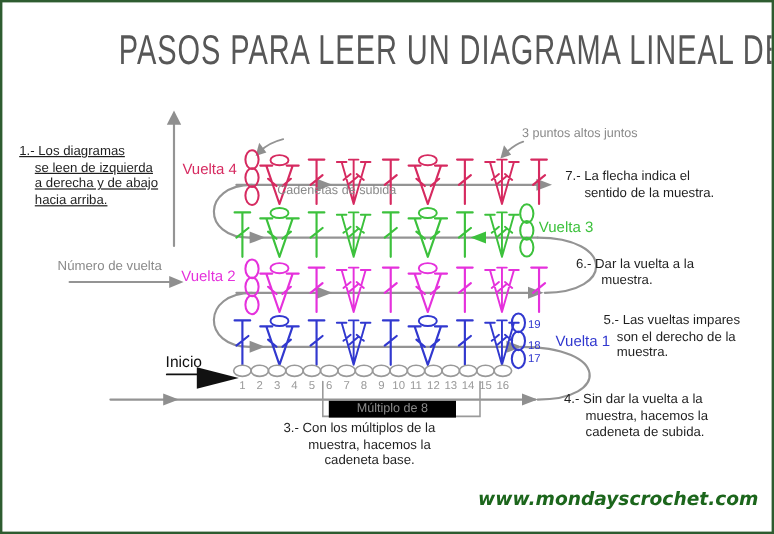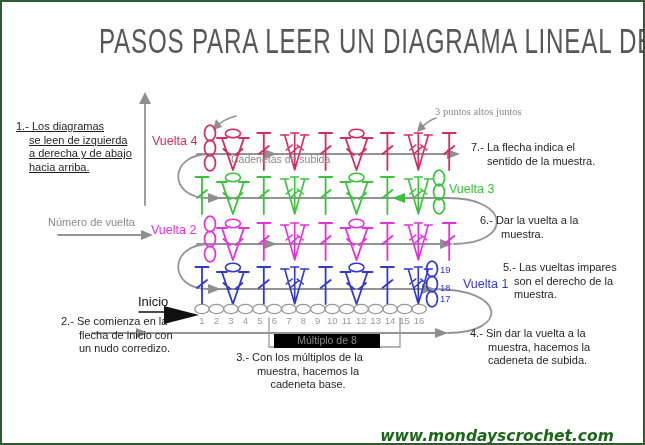--- a/index.html
+++ b/index.html
@@ -176,7 +176,7 @@
   </div>
 
   <div class="lbl gray-s" style="left:229px;top:112px;margin-top:39px;">Cadenetas de subida</div>
-  <div class="lbl gray-s" style="left:433px;top:103px;font-family:Liberation Serif, serif;">3 puntos altos juntos</div>
+  <div class="lbl gray-s" style="left:433px;top:103px;">3 puntos altos juntos</div>
   <div class="lbl gray-s" style="left:46px;top:214px;font-size:11px;">Número de vuelta</div>
   <div class="lbl multiplo" style="left:272px;top:332px;">Múltiplo de 8</div>
   <div class="lbl inicio" style="left:136px;top:293px;">Inicio</div>

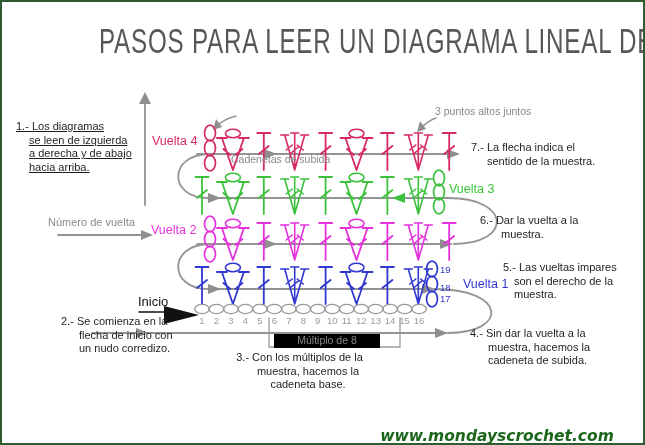--- a/index.html
+++ b/index.html
@@ -190,9 +190,6 @@
 se leen de izquierda
 a derecha y de abajo
 hacia arriba.</div>
-  <div class="lbl note hang18" style="left:59px;top:313px;width:142px;">2.- Se comienza en la
-flecha de inicio con
-un nudo corredizo.</div>
   <div class="lbl note hang17" style="left:195px;top:349px;width:188px;">3.- Con los múltiplos de la
 muestra, hacemos la
 cadeneta base.</div>

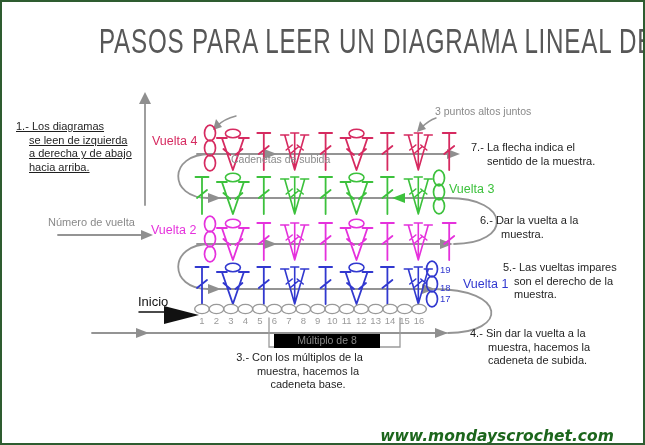--- a/index.html
+++ b/index.html
@@ -204,7 +204,7 @@
   <div class="lbl note hang16" style="left:469px;top:139px;width:172px;">7.- La flecha indica el
 sentido de la muestra.</div>
 
-  <div class="lbl website" style="left:360px;top:428px;text-align:center;">www.mondayscrochet.com</div>
+  <div class="lbl website" style="left:360px;top:408px;">www.mondayscrochet.com</div>
 </div>
 
 </body></html>

